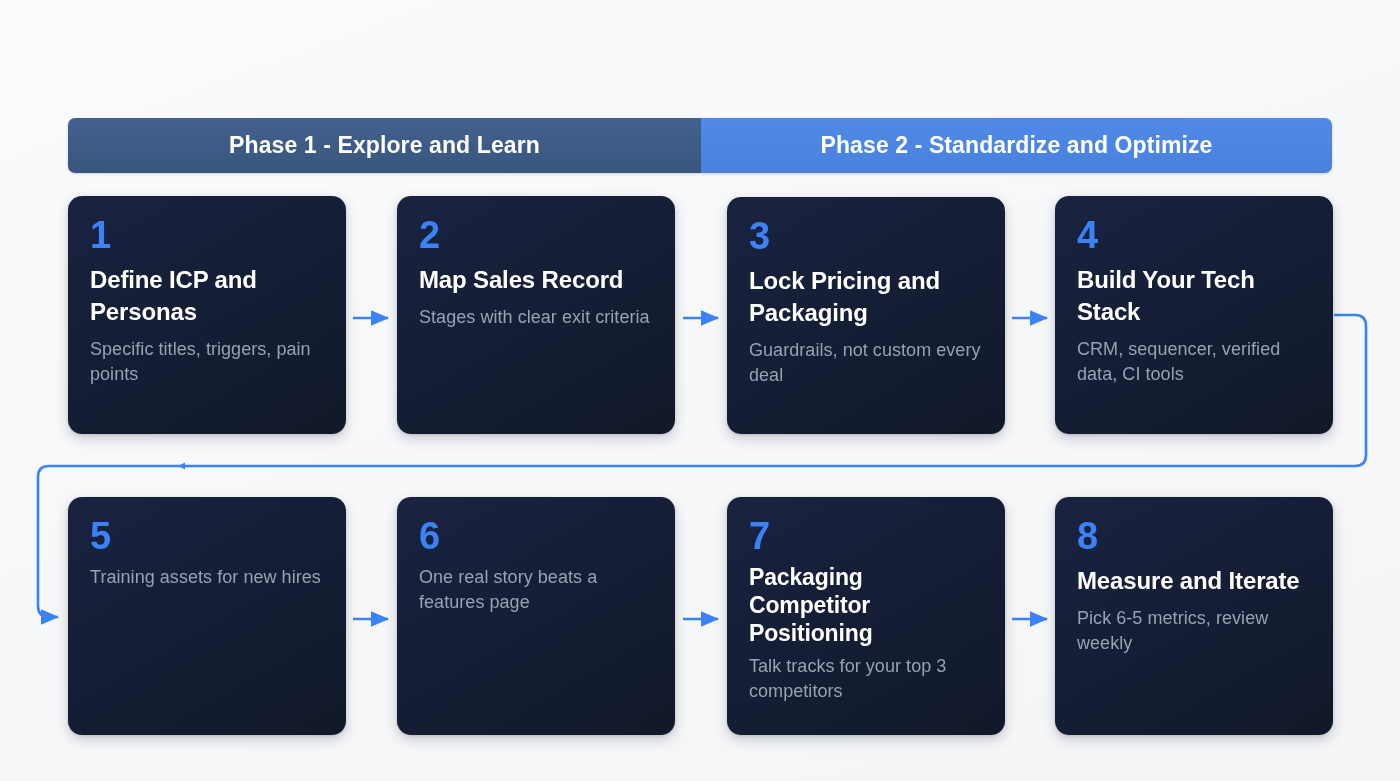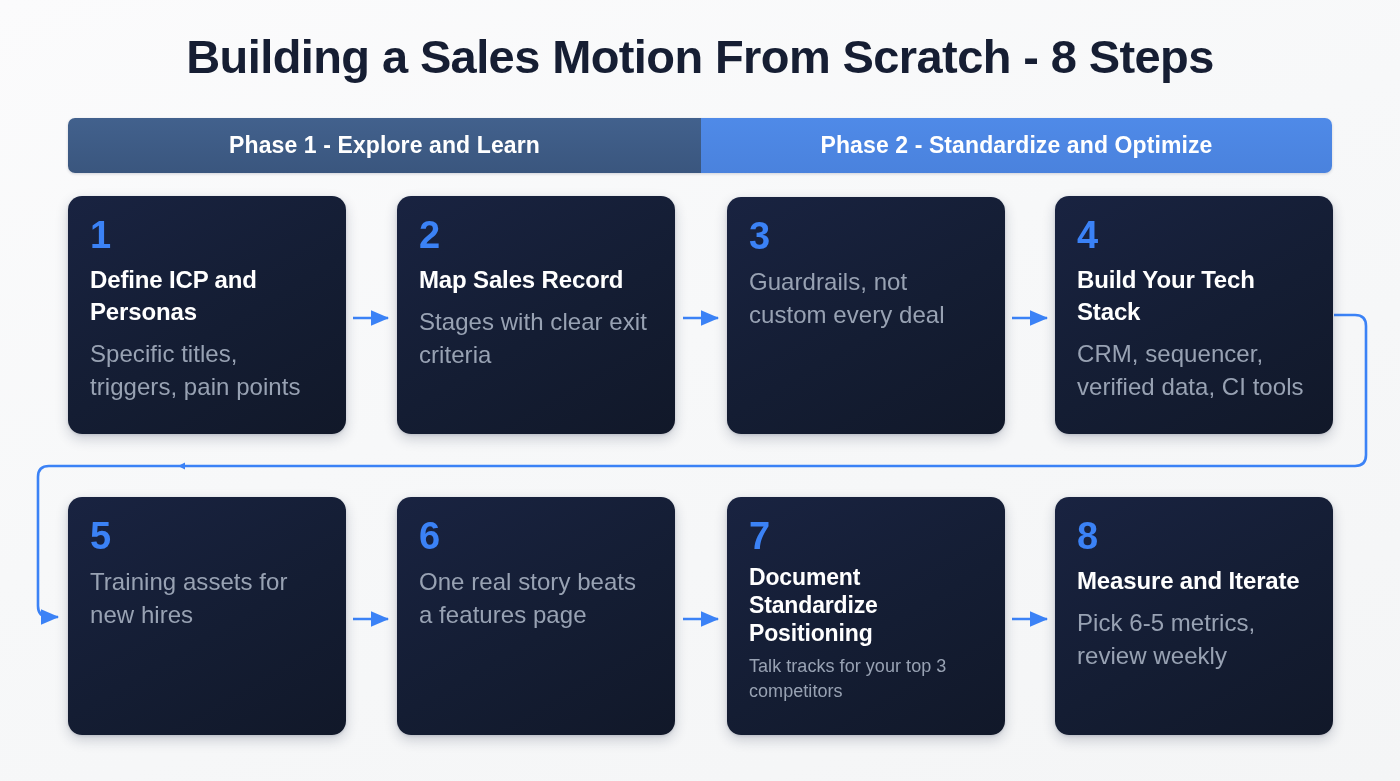--- a/index.html
+++ b/index.html
@@ -130,7 +130,6 @@
 
 <div id="canvas">
 
-  <div id="page-title">Building a Sales Motion From Scratch - 8 Steps</div>
 
   <div id="phase-bar">
     <div class="phase phase-1">Phase 1 - Explore and Learn</div>

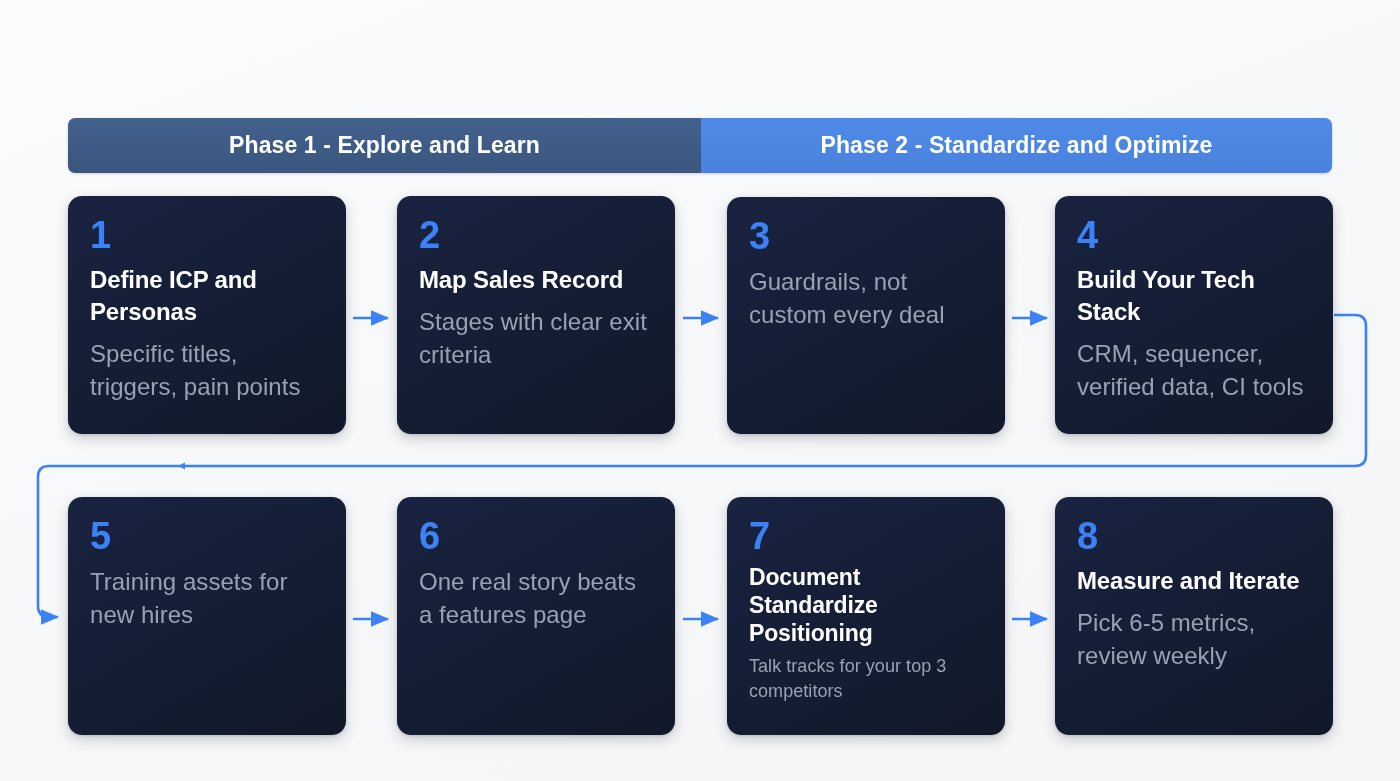--- a/index.html
+++ b/index.html
@@ -186,6 +186,7 @@
 
   <div class="card" id="card-3">
     <div class="card-number">3</div>
+    <div class="card-title">Lock Pricing and Packaging</div>
     <div class="card-desc">Guardrails, not custom every deal</div>
   </div>
 

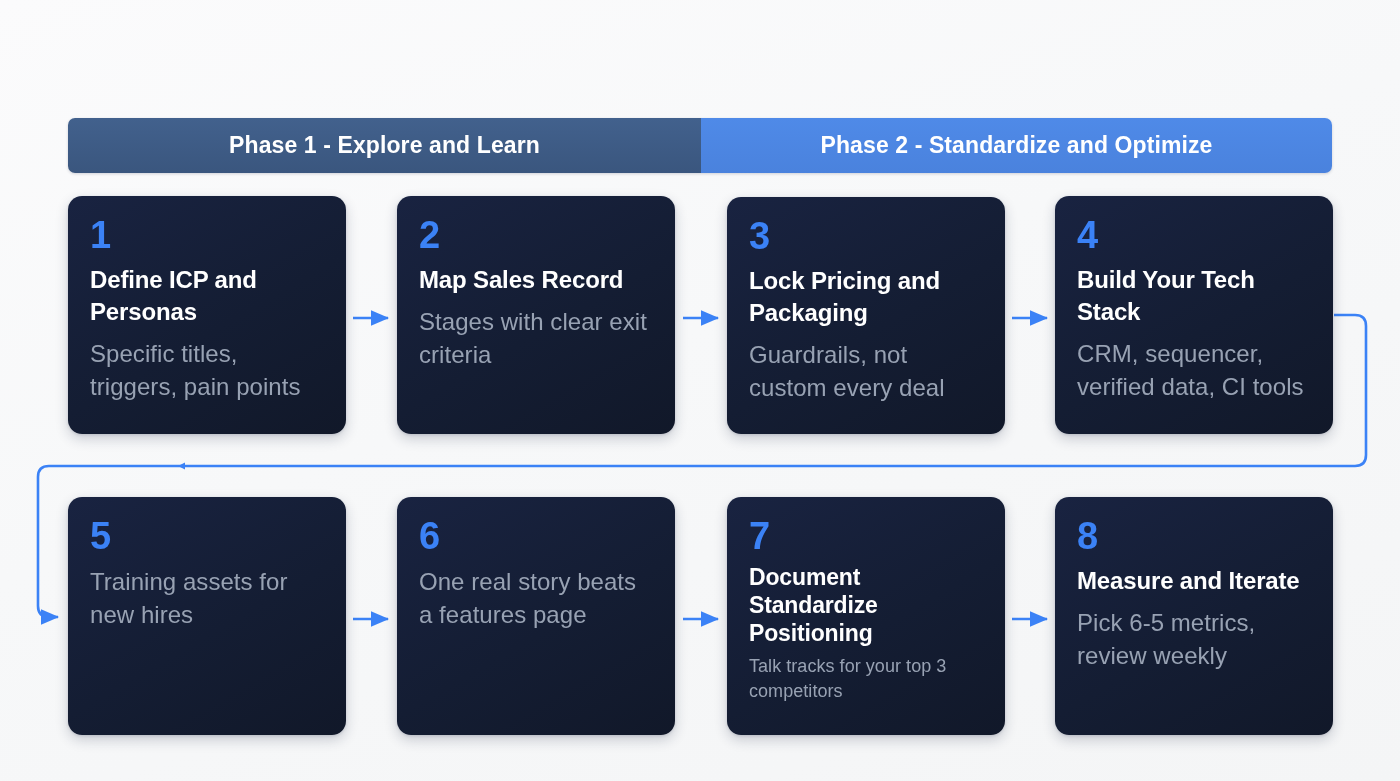--- a/index.html
+++ b/index.html
@@ -96,7 +96,7 @@
     margin-bottom: 9px;
   }
   .card-desc {
-    font-size: 24px;
+    font-size: 18px;
     font-weight: 400;
     color: #98a2b3;
     line-height: 1.38;

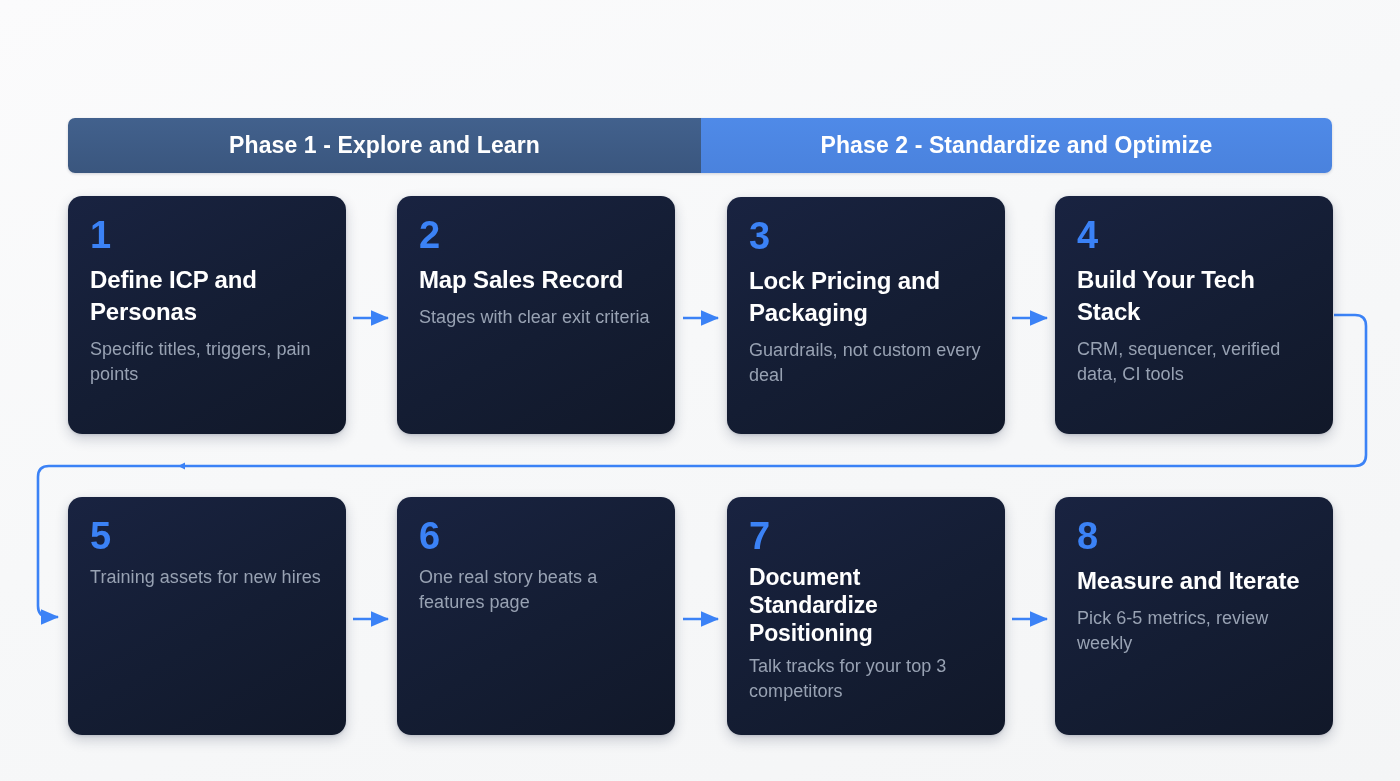--- a/index.html
+++ b/index.html
@@ -208,7 +208,7 @@
 
   <div class="card" id="card-7">
     <div class="card-number" style="margin-bottom: 8px;">7</div>
-    <div class="card-title" style="font-size: 23px; line-height: 1.22; margin-bottom: 7px;">Document Standardize Positioning</div>
+    <div class="card-title" style="font-size: 23px; line-height: 1.22; margin-bottom: 7px;">Packaging Competitor Positioning</div>
     <div class="card-desc" style="font-size: 18px;">Talk tracks for your top 3 competitors</div>
   </div>
 

